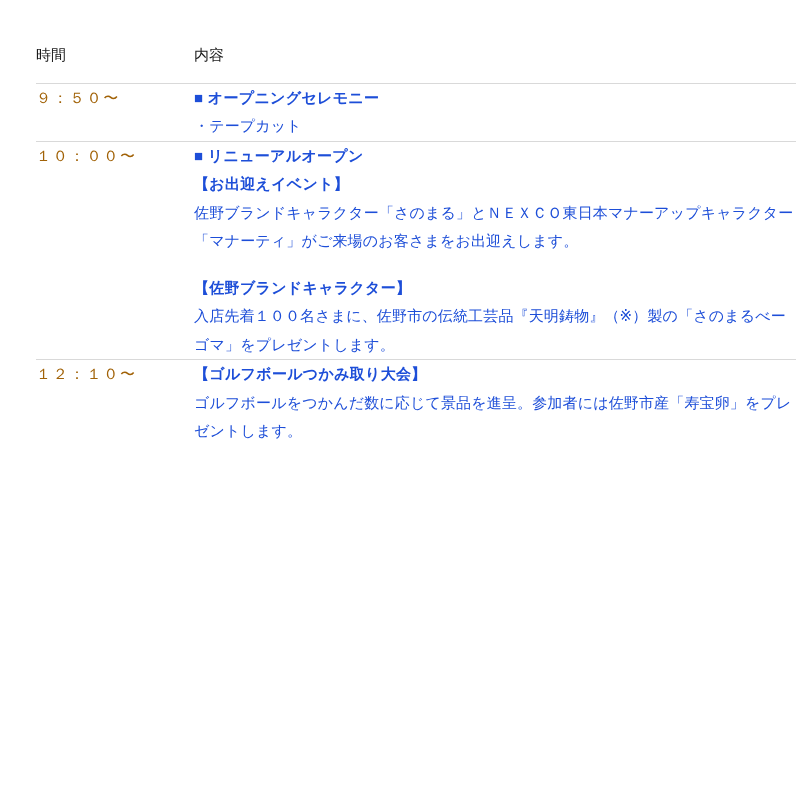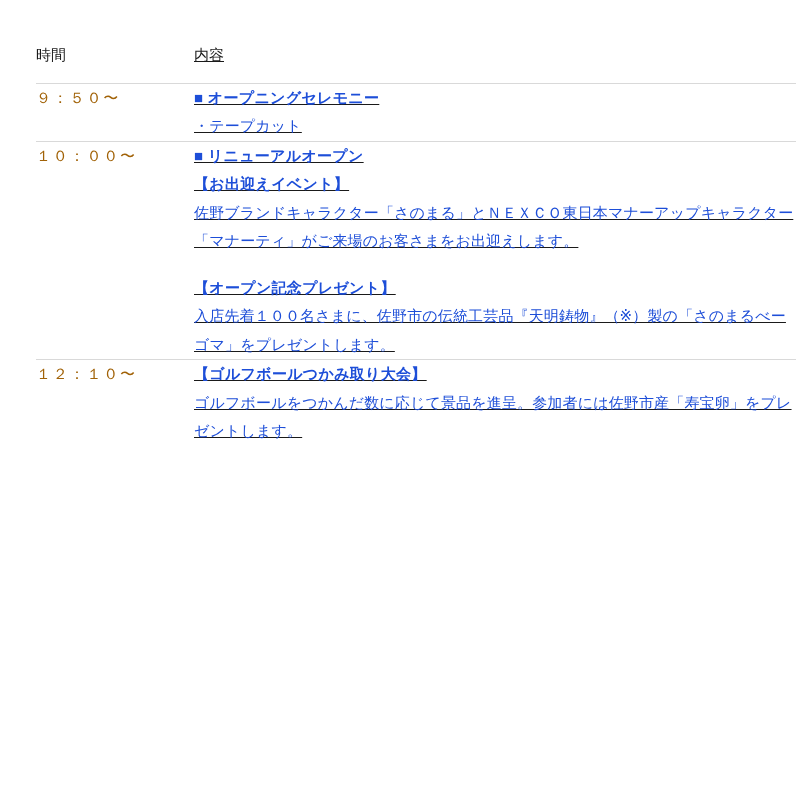--- a/index.html
+++ b/index.html
@@ -46,7 +46,6 @@
   td.col-body {
     padding: 14px 14px 16px 16px;
     box-sizing: border-box;
-    text-decoration: underline;
   }
   .head-row td.col-time,
   .head-row td.col-body {

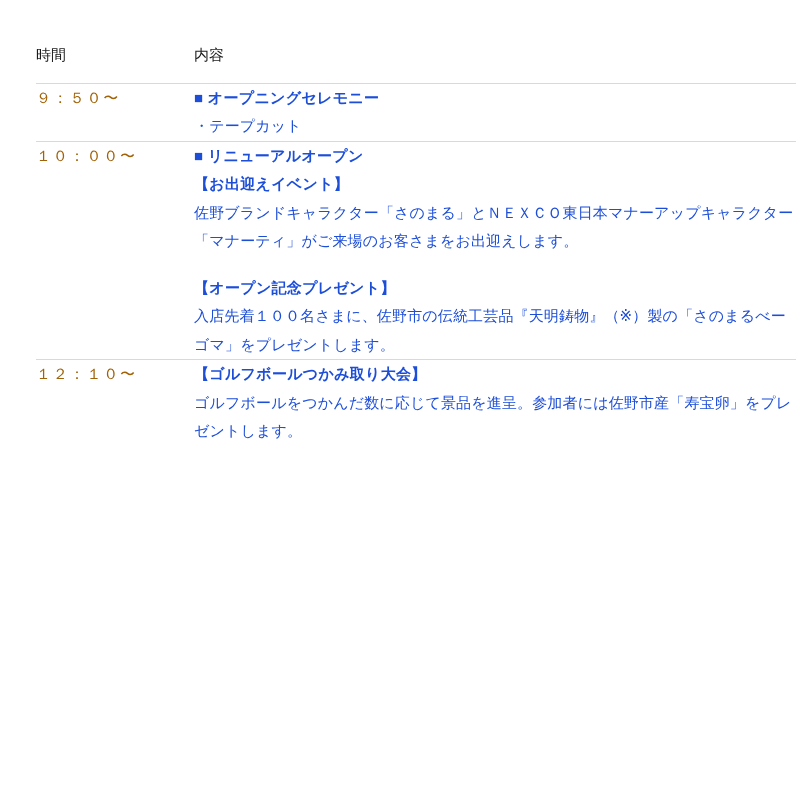--- a/index.html
+++ b/index.html
@@ -119,7 +119,7 @@
             <div class="body-block blk-sub">【お出迎えイベント】</div>
             <div class="body-block blk-text">佐野ブランドキャラクター「さのまる」とＮＥＸＣＯ東日本マナーアップキャラクター「マナーティ」がご来場のお客さまをお出迎えします。</div>
             <div class="blk-spacer"></div>
-            <div class="body-block blk-sub">【オープン記念プレゼント】</div>
+            <div class="body-block blk-sub">【佐野ブランドキャラクター】</div>
             <div class="body-block blk-text">入店先着１００名さまに、佐野市の伝統工芸品『天明鋳物』（※）製の「さのまるべーゴマ」をプレゼントします。</div>
           </td>
         </tr>

